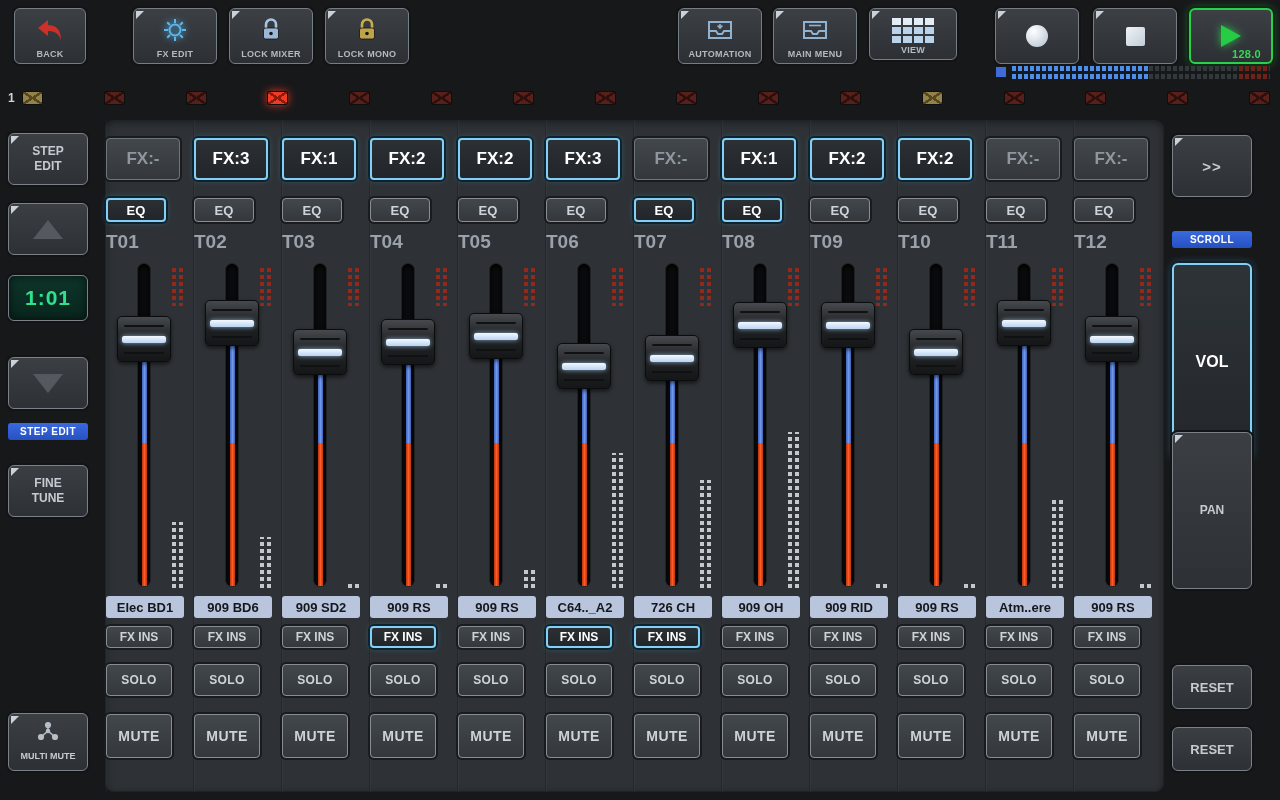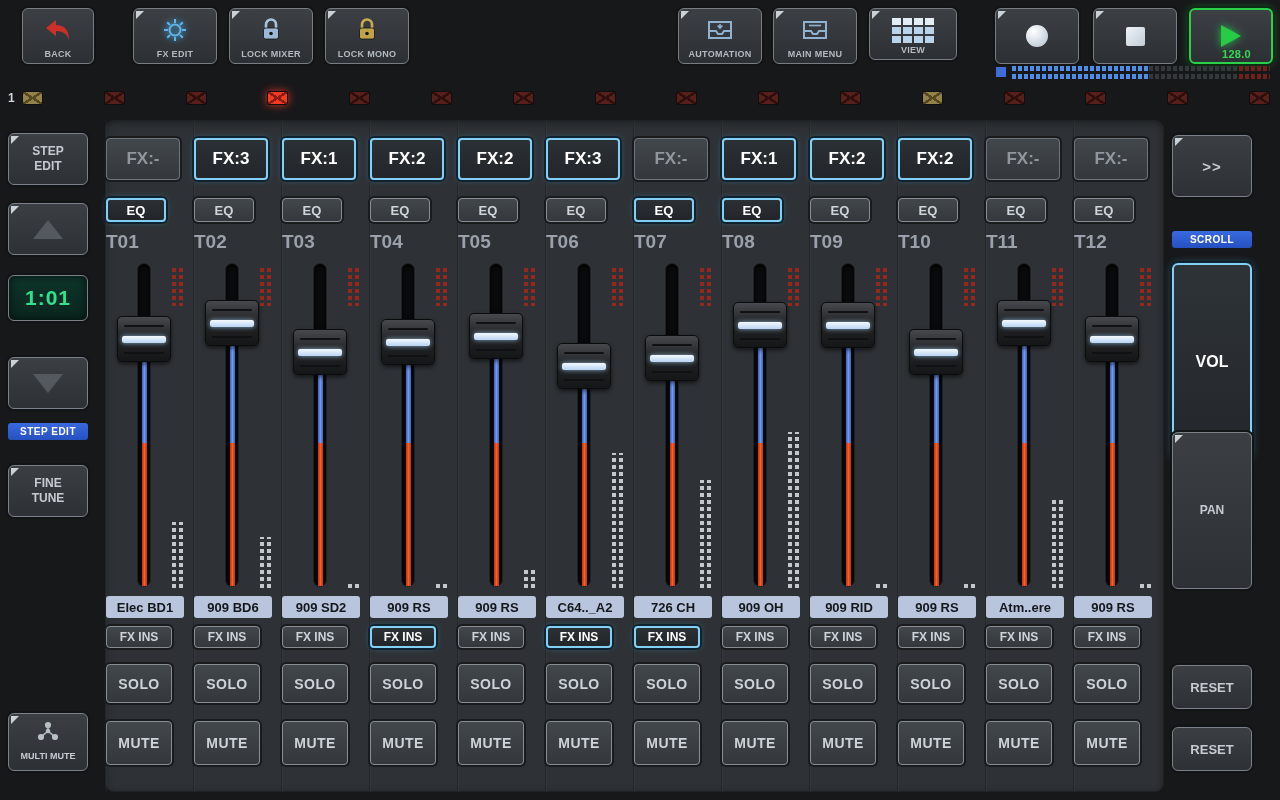--- a/index.html
+++ b/index.html
@@ -123,7 +123,7 @@
 </head>
 <body>
 
-<button class="hwbtn" style="left:22px;top:8px;width:72px;height:56px">
+<button class="hwbtn" style="left:14px;top:8px;width:72px;height:56px">
   <span class="icn">
     <svg width="30" height="24" viewBox="0 0 30 24">
         <path d="M13 2 L3 10 L13 18 L13 13 C20 13 24 16 26 22 C26 12 21 7 13 7 Z" fill="#cc3028"></path>

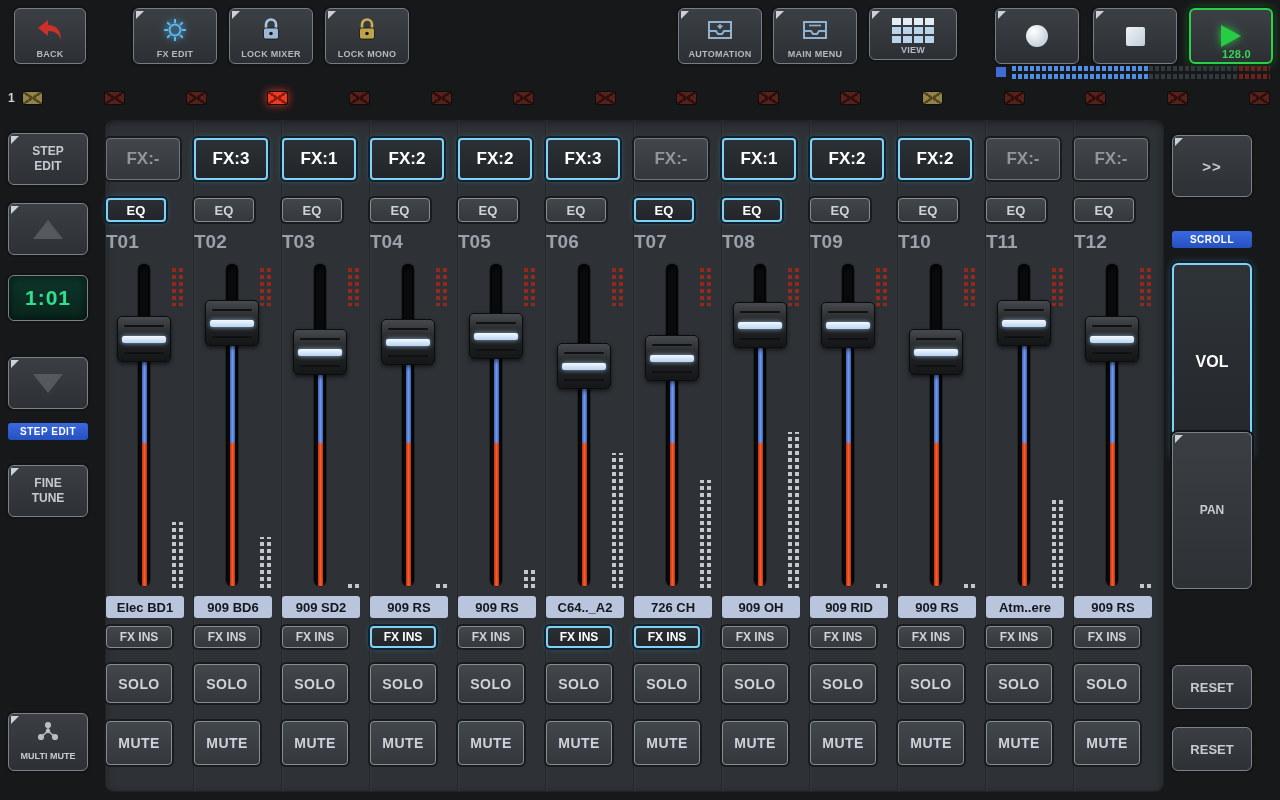--- a/index.html
+++ b/index.html
@@ -115,7 +115,7 @@
     border-left:20px solid #25cc44;filter:drop-shadow(0 0 4px rgba(45,220,80,.8));}
   .playbtn{border:2px solid #2bd04a !important;
     box-shadow:0 0 0 2px #0d2a14,0 0 9px rgba(45,210,75,.5) !important;}
-  .bpm{position:absolute;bottom:2px;right:20px;font-size:11px;font-weight:bold;color:#36d850;}
+  .bpm{position:absolute;bottom:2px;right:10px;font-size:11px;font-weight:bold;color:#36d850;}
   .view-grid{display:grid;grid-template-columns:repeat(4,9px);grid-auto-rows:7px;gap:2px;}
   .view-grid div{background:#b9d4ea;}
   .view-grid div:nth-child(-n+4){background:#e2edf6;}

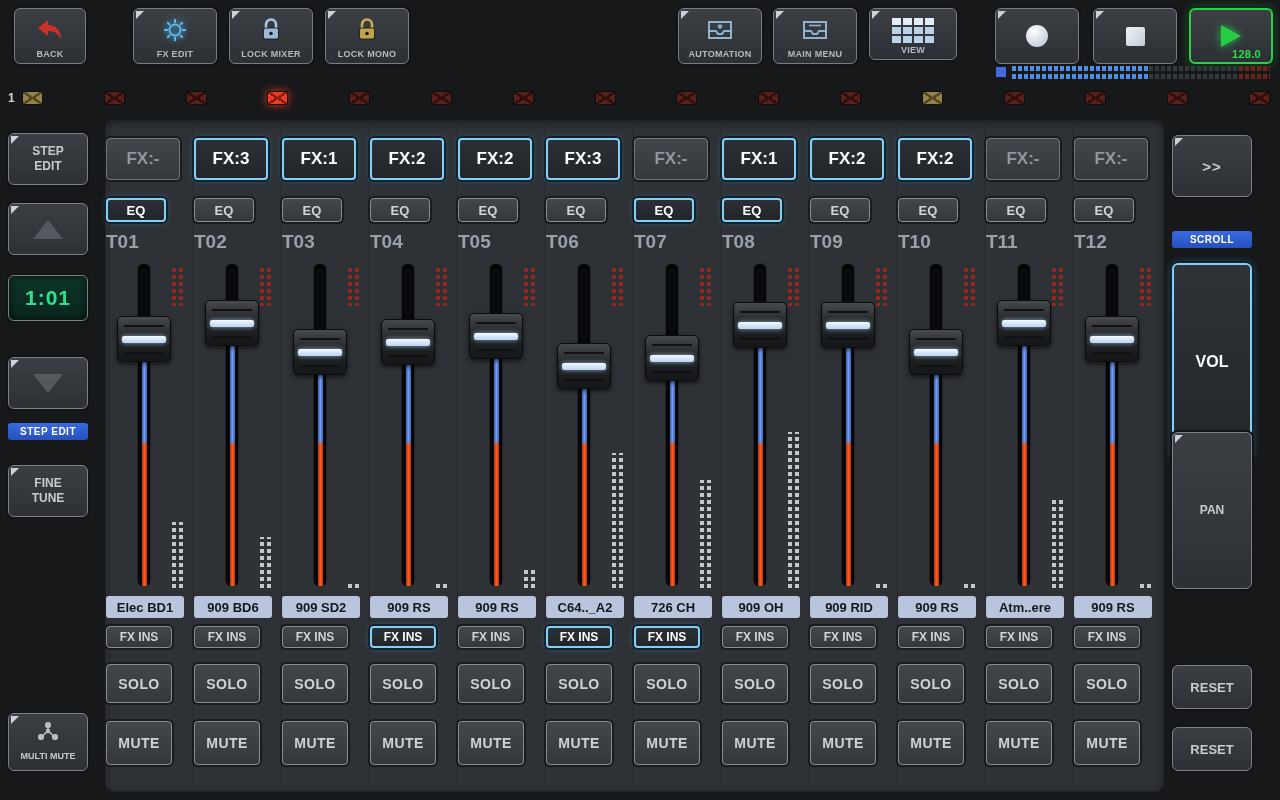--- a/index.html
+++ b/index.html
@@ -103,7 +103,7 @@
     font-size:13px;font-weight:bold;border-radius:3px;display:flex;align-items:center;
     justify-content:center;white-space:nowrap;overflow:hidden;}
   .fxins{margin-top:8px;width:66px;height:22px;font-size:12px;}
-  .solo{margin-top:16px;width:66px;height:39px;font-size:14px;letter-spacing:.4px;}
+  .solo{margin-top:16px;width:66px;height:32px;font-size:12px;letter-spacing:.4px;}
   .mute{margin-top:18px;width:66px;height:44px;font-size:14px;letter-spacing:.4px;}
 
   

